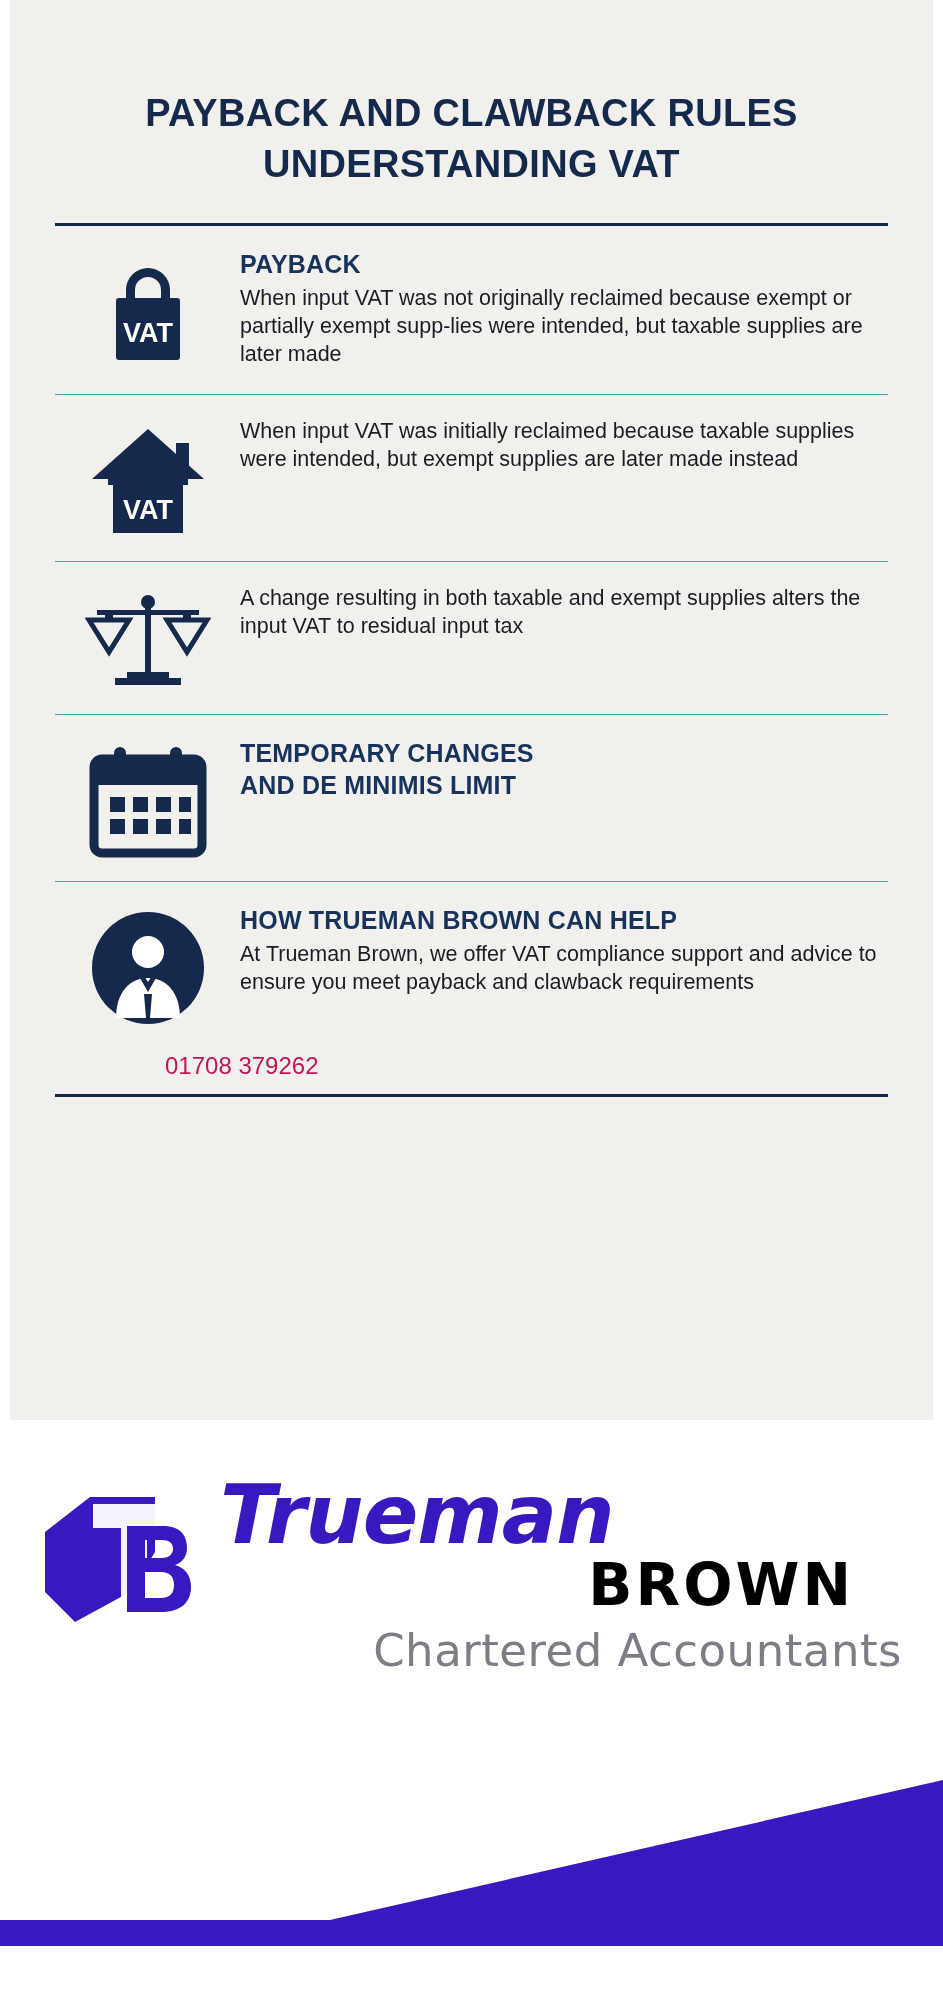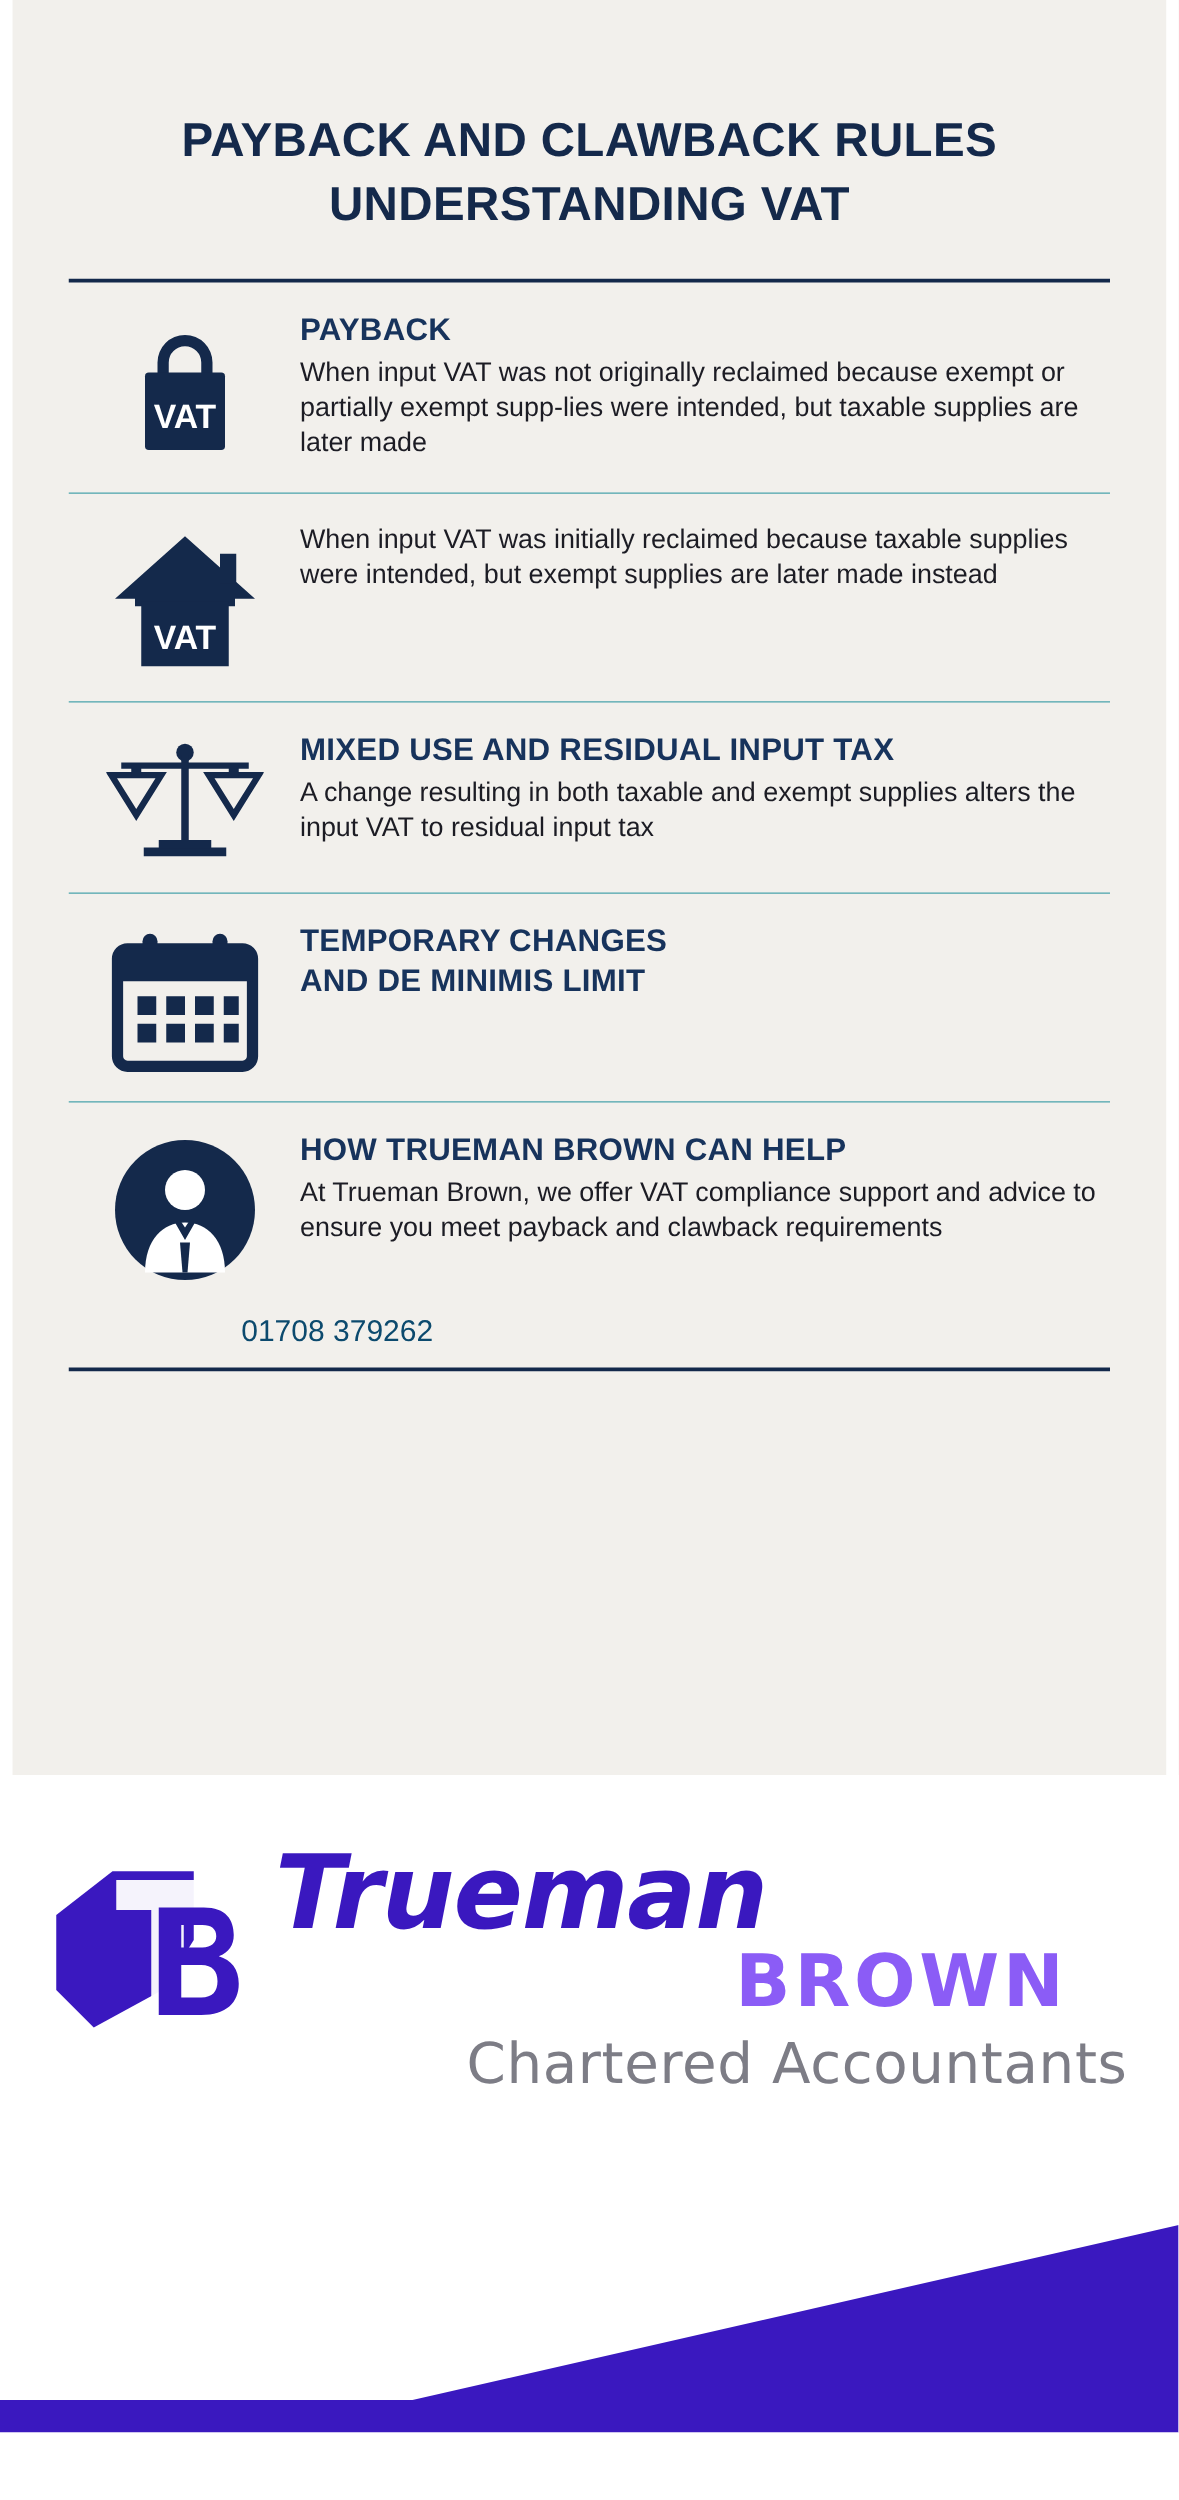--- a/index.html
+++ b/index.html
@@ -257,7 +257,6 @@
         </svg>
       </div>
       <div class="text-cell">
-        <p class="item-heading">MIXED USE AND RESIDUAL INPUT TAX</p>
         <p class="item-body">A change resulting in both taxable and exempt supplies alters the input VAT to residual input tax</p>
       </div>
     </div>

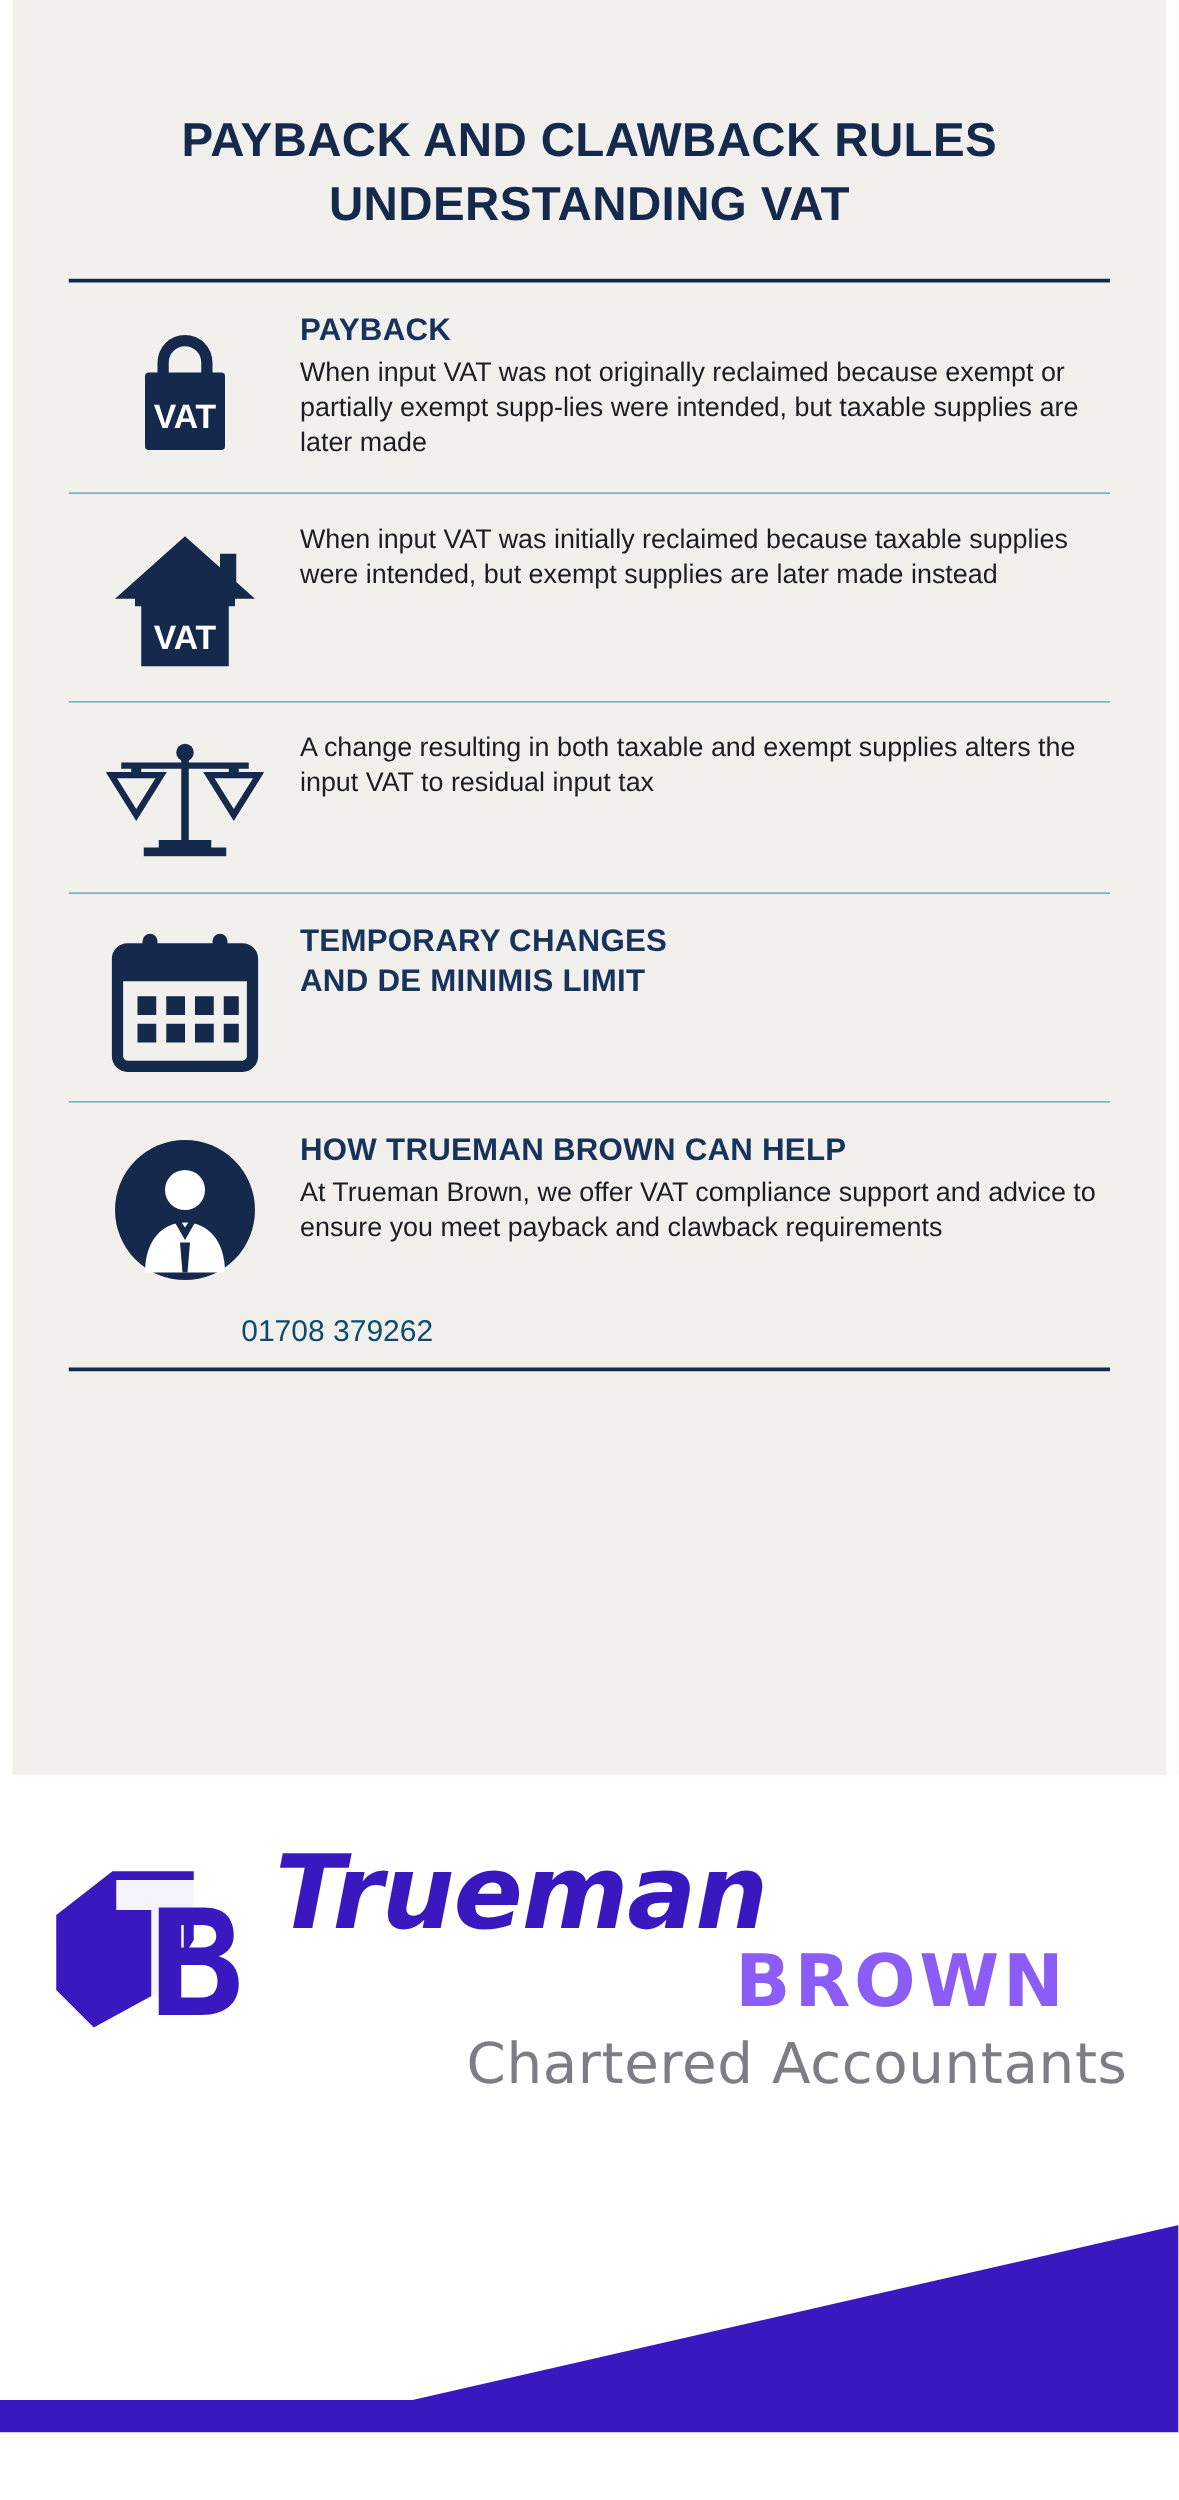--- a/index.html
+++ b/index.html
@@ -117,9 +117,9 @@
     font-size: 24px;
   }
   .contact-phone {
-    color: #0c4a6e;
+    color: #be185d;
     font-size: 24px;
-    margin-left: 60px;
+    margin-left: 32px;
   }
 
   

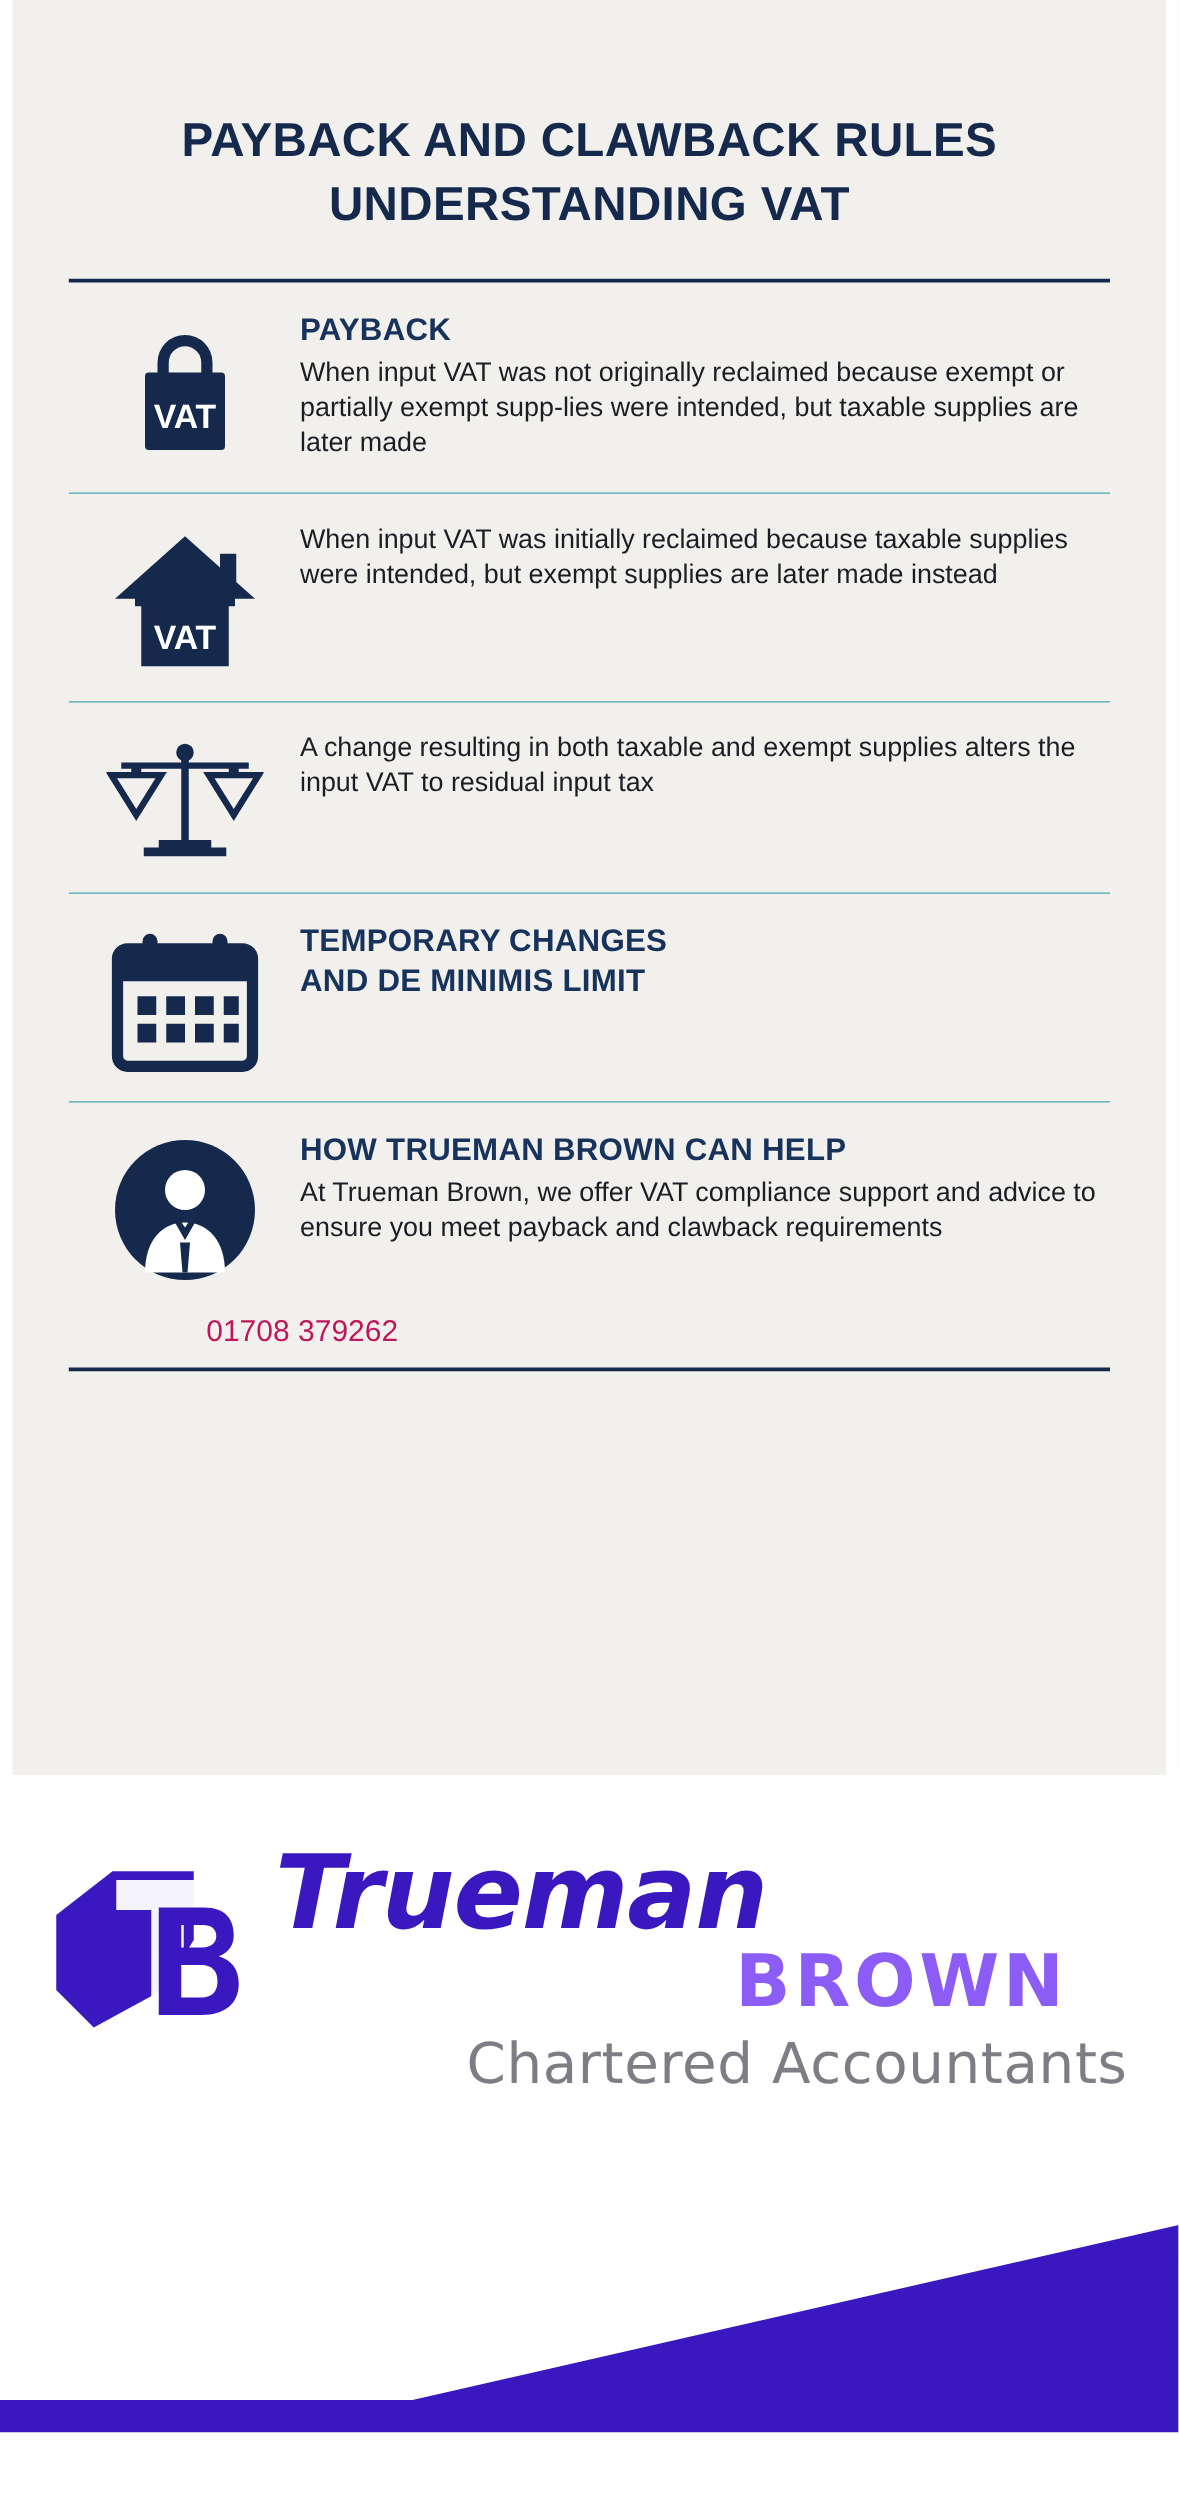--- a/index.html
+++ b/index.html
@@ -166,7 +166,7 @@
     margin: 0;
   }
   .logo-brown {
-    color: #8b5cf6;
+    color: #000000;
     font-family: "DejaVu Sans", sans-serif;
     font-size: 58px;
     font-weight: bold;

